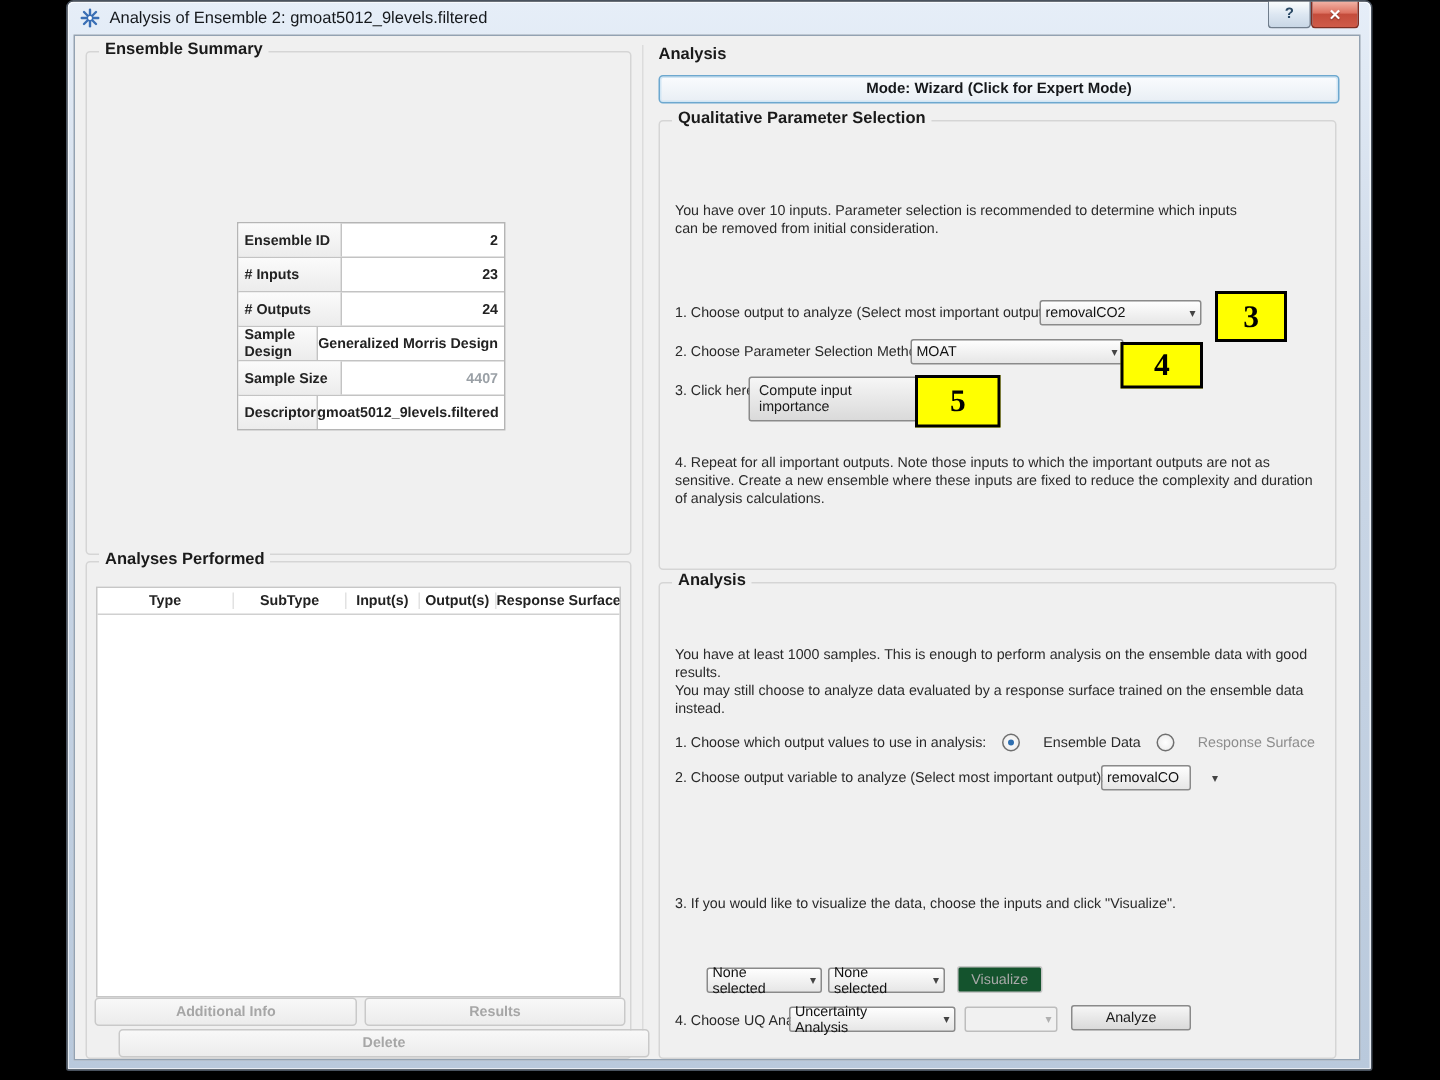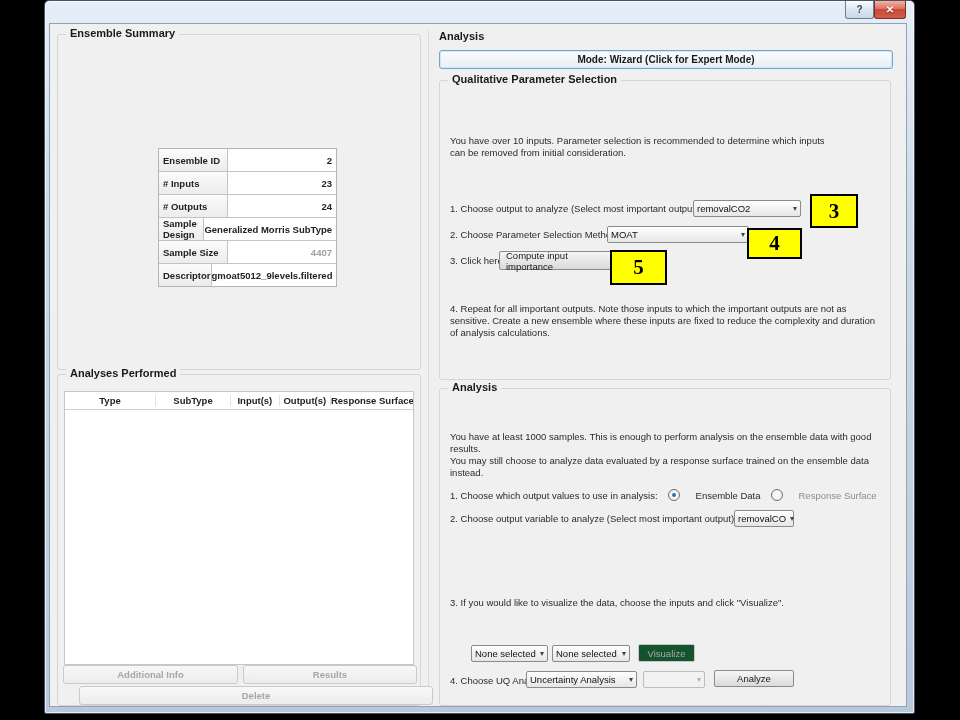--- a/index.html
+++ b/index.html
@@ -74,6 +74,18 @@
 <body>
 
 <div class="window">
+  <div class="titlebar">
+    <svg class="app-icon" viewBox="0 0 14 14">
+      <g stroke="#3a6fb5" stroke-width="1.6" stroke-linecap="round">
+        <line x1="7" y1="1.5" x2="7" y2="12.5"></line>
+        <line x1="1.5" y1="7" x2="12.5" y2="7"></line>
+        <line x1="3" y1="3" x2="11" y2="11"></line>
+        <line x1="11" y1="3" x2="3" y2="11"></line>
+      </g>
+      <circle cx="7" cy="7" r="1.8" fill="#fff" stroke="#3a6fb5" stroke-width="1"></circle>
+    </svg>
+    <span class="title-text">Analysis of Ensemble 2: gmoat5012_9levels.filtered</span>
+  </div>
   <div class="caption-btn help-btn">
     <span>?</span>
   </div>

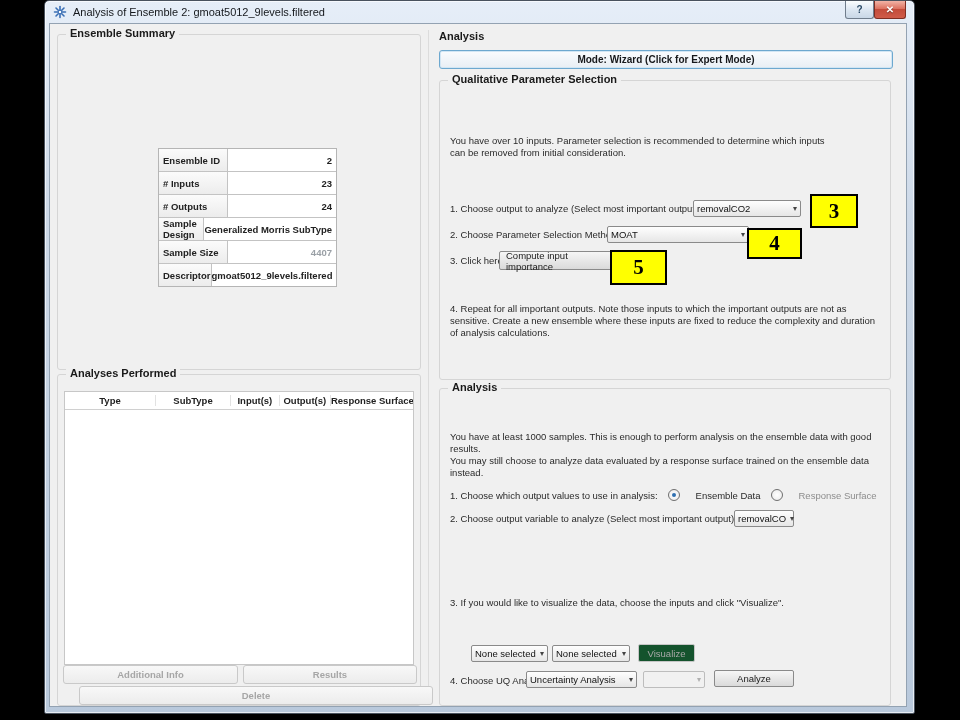--- a/index.html
+++ b/index.html
@@ -53,7 +53,7 @@
   .row{position:absolute;display:flex;align-items:center;font-size:9.5px;color:#2a2a2a;white-space:nowrap;}
   .combo{height:17px;border:1px solid #8a8a8a;border-radius:2px;background:linear-gradient(#fefefe,#e6e6e6);
          display:flex;align-items:center;justify-content:space-between;font-size:9.5px;color:#111;
-         padding:0 3px;box-sizing:border-box;}
+         padding:0 3px;box-sizing:border-box;gap:18px;}
   .combo .arr{font-size:8px;color:#444;margin-left:4px;}
   .combo.disabled{border-color:#bdbdbd;background:#f1f1f1;}
   .combo.disabled .arr{color:#b0b0b0;}

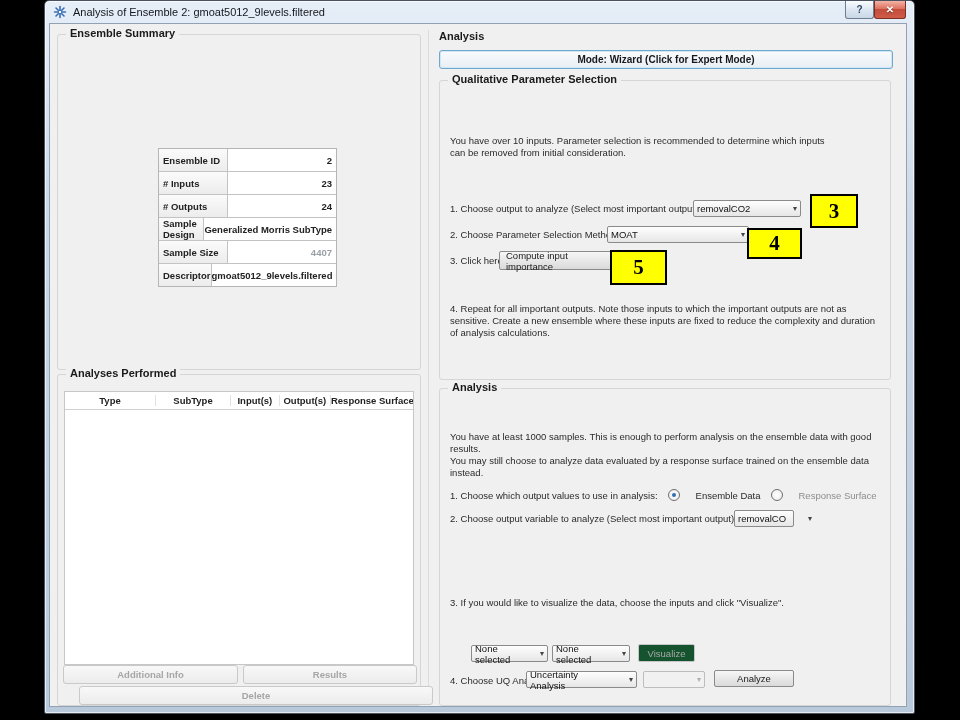--- a/index.html
+++ b/index.html
@@ -113,7 +113,7 @@
         </div>
         <div class="sum-row">
           <div class="sum-label">Sample Design</div>
-          <div class="sum-value">Generalized Morris SubType</div>
+          <div class="sum-value">Generalized Morris Design</div>
         </div>
         <div class="sum-row">
           <div class="sum-label">Sample Size</div>

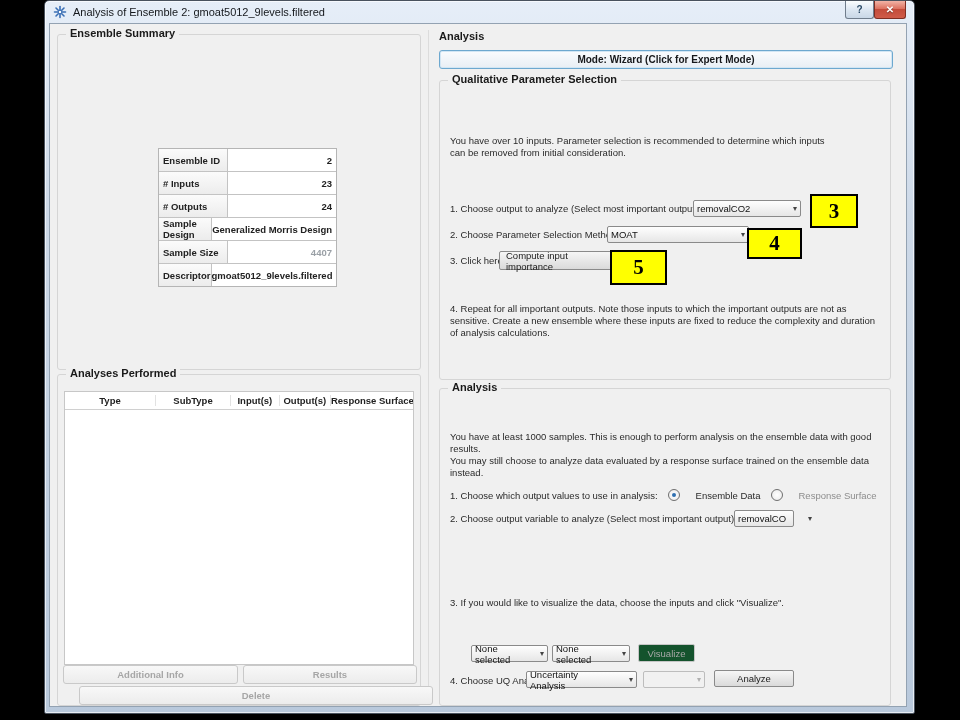--- a/index.html
+++ b/index.html
@@ -57,7 +57,7 @@
   .combo .arr{font-size:8px;color:#444;margin-left:4px;}
   .combo.disabled{border-color:#bdbdbd;background:#f1f1f1;}
   .combo.disabled .arr{color:#b0b0b0;}
-  .push-btn{height:19px;border:1px solid #8a8a8a;border-radius:2px;background:linear-gradient(#f6f6f6,#dadada);
+  .push-btn{height:30px;border:1px solid #8a8a8a;border-radius:2px;background:linear-gradient(#f6f6f6,#dadada);
             display:flex;align-items:center;justify-content:center;font-size:9.5px;color:#1a1a1a;padding:0 6px;
             box-sizing:border-box;}
   .push-btn.disabled{border-color:#c6c6c6;background:#14532d;color:#a8a8a8;}

